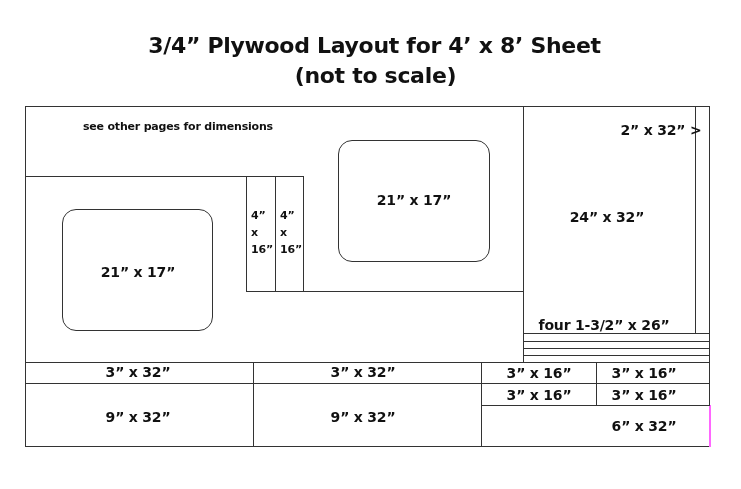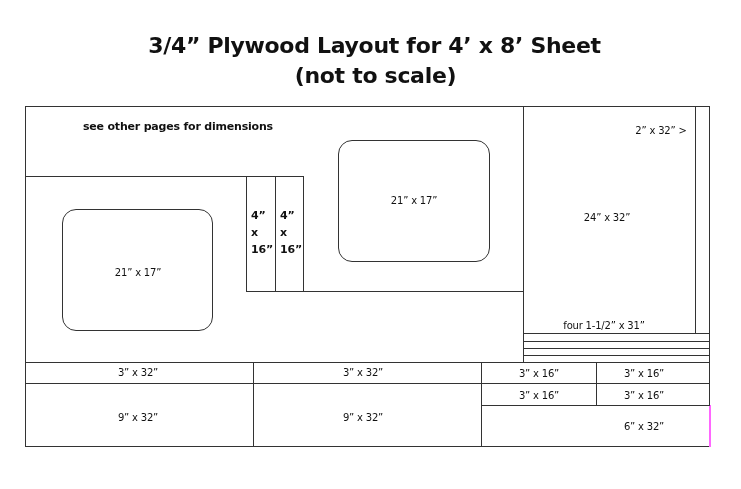--- a/index.html
+++ b/index.html
@@ -41,8 +41,8 @@
     }
     .label {
       position: absolute;
-      font-weight: normal;
-      font-size: 10px;
+      font-weight: bold;
+      font-size: 14px;
       white-space: nowrap;
       transform: translate(-50%, -50%);
       letter-spacing: -0.2px;

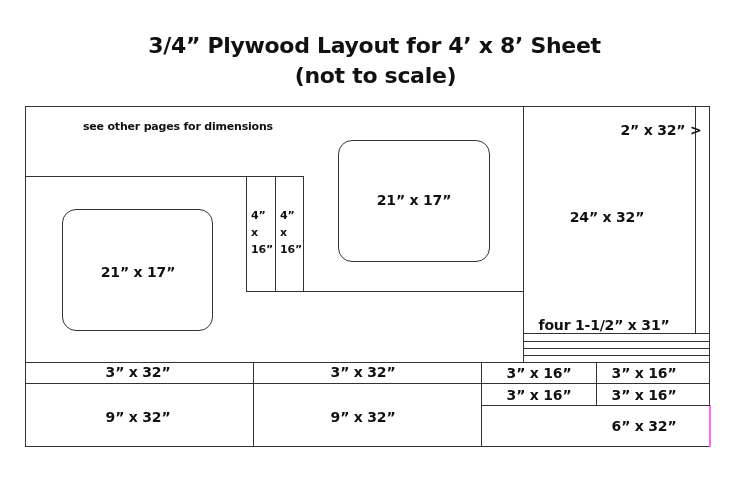--- a/index.html
+++ b/index.html
@@ -131,7 +131,7 @@
 
 <div class="label" style="left:661px; top:130px;">2” x 32” &gt;</div>
 <div class="label" style="left:607px; top:217px;">24” x 32”</div>
-<div class="label" style="left:604px; top:325px;">four 1-1/2” x 31”</div>
+<div class="label" style="left:604px; top:325px;">four 1-3/2” x 26”</div>
 
 <div class="label" style="left:138px; top:372px;">3” x  32”</div>
 <div class="label" style="left:363px; top:372px;">3” x  32”</div>

